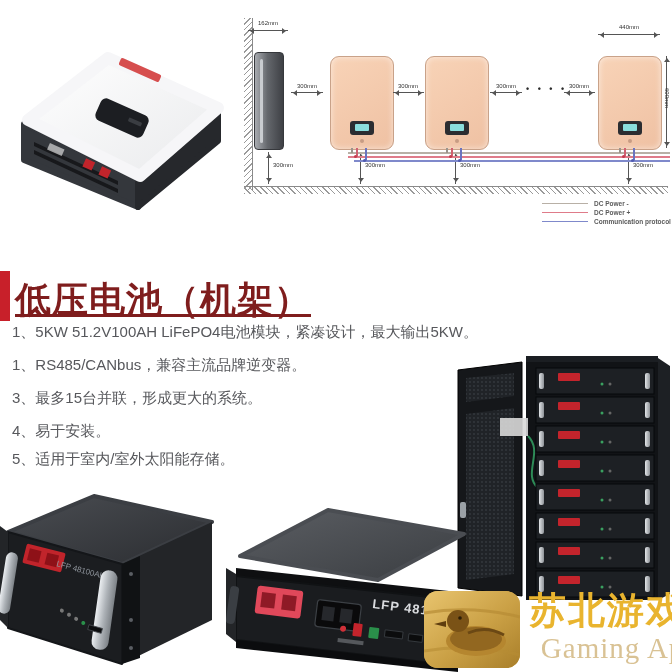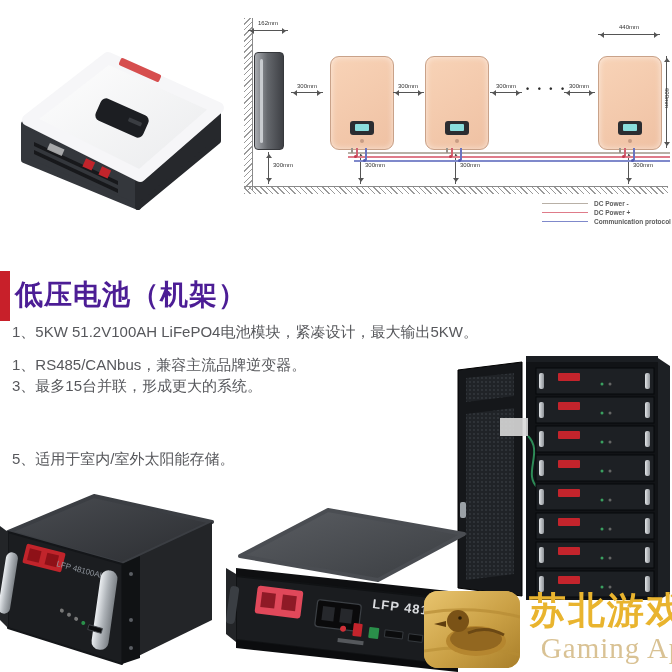--- a/index.html
+++ b/index.html
@@ -43,7 +43,7 @@
 
   
   .accent-bar{position:absolute;left:0;top:271px;width:10px;height:50px;}
-  .sec-title{position:absolute;left:15px;top:276px;font-size:28px;font-weight:bold;color:#4c1d95;letter-spacing:1px;}
+  .sec-title{position:absolute;left:15px;top:276px;font-size:36px;font-weight:bold;color:#7f1d1d;letter-spacing:1px;text-decoration:underline;}
   .feature{position:absolute;left:12px;font-size:15px;color:#57585c;white-space:nowrap;}
 
   

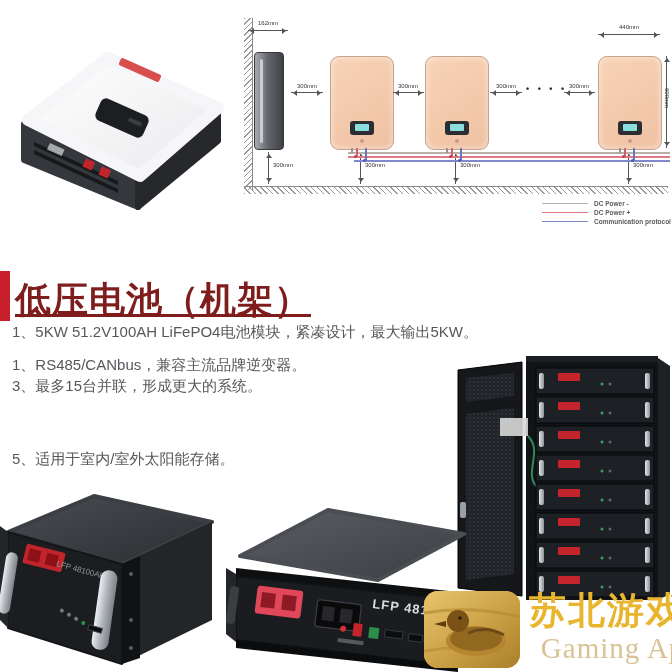--- a/index.html
+++ b/index.html
@@ -186,7 +186,7 @@
   <h2 class="sec-title" style="margin:0">低压电池（机架）</h2>
   <div class="feature" style="top:323px">1、5KW 51.2V100AH LiFePO4电池模块，紧凑设计，最大输出5KW。</div>
   <div class="feature" style="top:356px">1、RS485/CANbus，兼容主流品牌逆变器。</div>
-  <div class="feature" style="top:377px">3、最多15台并联，形成更大的系统。</div>
+  <div class="feature" style="top:389px">3、最多15台并联，形成更大的系统。</div>
   <div class="feature" style="top:450px">5、适用于室内/室外太阳能存储。</div>
 
   <svg class="photo" style="left:452px;top:356px" width="220" height="248" viewBox="0 0 220 248">

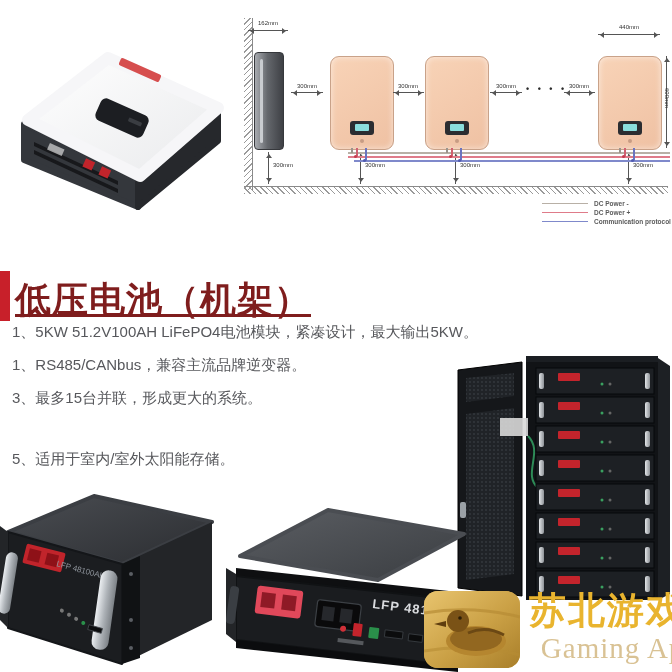--- a/index.html
+++ b/index.html
@@ -187,6 +187,7 @@
   <div class="feature" style="top:323px">1、5KW 51.2V100AH LiFePO4电池模块，紧凑设计，最大输出5KW。</div>
   <div class="feature" style="top:356px">1、RS485/CANbus，兼容主流品牌逆变器。</div>
   <div class="feature" style="top:389px">3、最多15台并联，形成更大的系统。</div>
+  <div class="feature" style="top:422px">4、易于安装。</div>
   <div class="feature" style="top:450px">5、适用于室内/室外太阳能存储。</div>
 
   <svg class="photo" style="left:452px;top:356px" width="220" height="248" viewBox="0 0 220 248">

